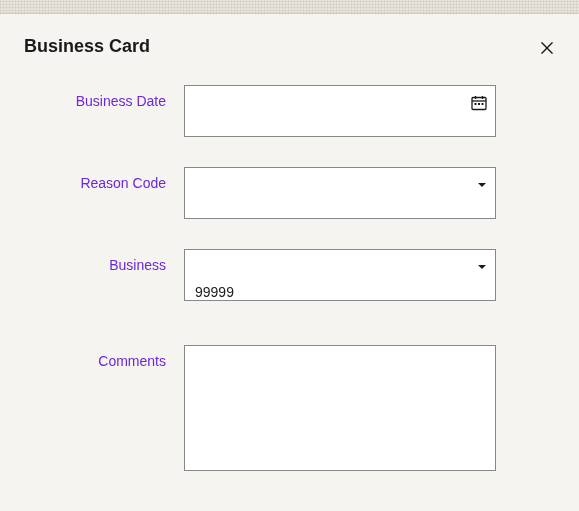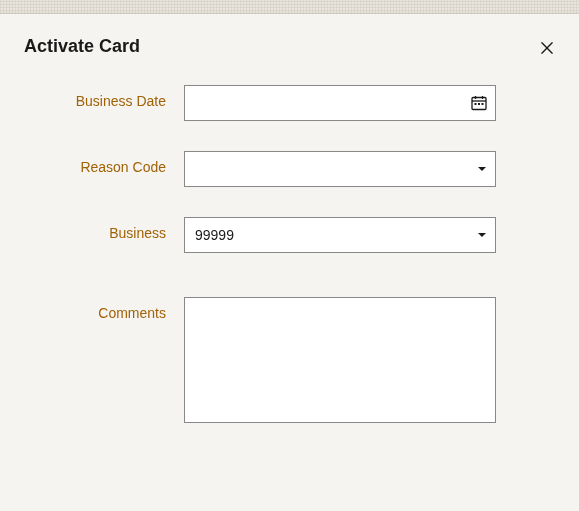--- a/index.html
+++ b/index.html
@@ -124,7 +124,7 @@
 <div class="dialog">
   <div class="dialog-inner">
 
-    <h1 class="title">Activate Card</h1>
+    <h1 class="title">Business Card</h1>
 
     <button class="close-btn">
       <svg width="14" height="14" viewBox="0 0 14 14">

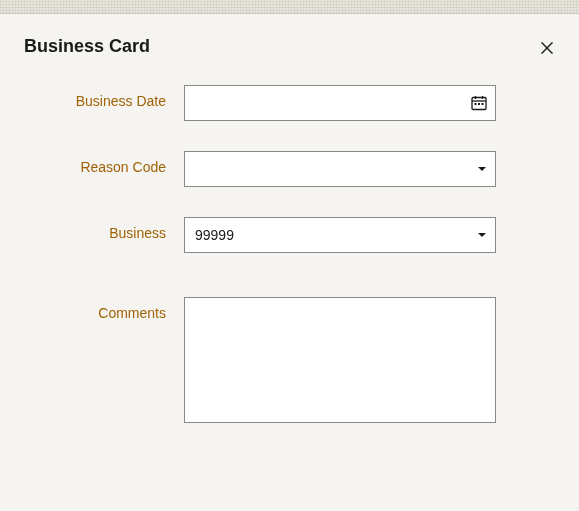--- a/index.html
+++ b/index.html
@@ -51,7 +51,7 @@
     text-align: right;
     padding-right: 18px;
     font-size: 14px;
-    color: #a16207;
+    color: #6d28d9;
     padding-top: 8px;
   }
   .control {

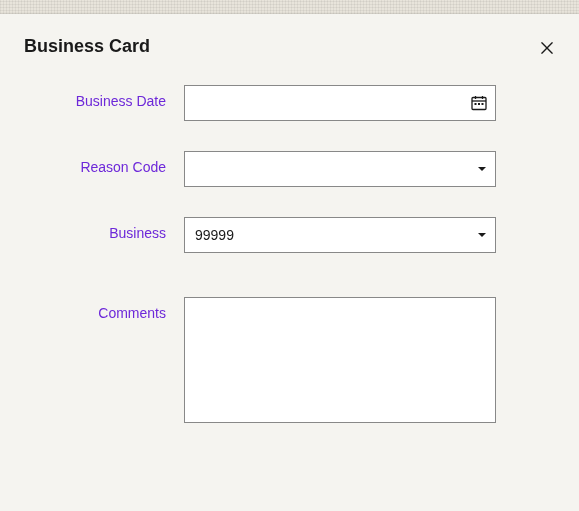--- a/index.html
+++ b/index.html
@@ -60,14 +60,14 @@
   }
   .field {
     width: 100%;
-    height: 36px;
+    height: 52px;
     border: 1px solid #888;
     background: #fff;
     font-size: 14px;
     color: #1a1a1a;
     padding: 0 34px 0 10px;
     display: flex;
-    align-items: center;
+    align-items: flex-end;
     cursor: pointer;
   }
   .textarea {

